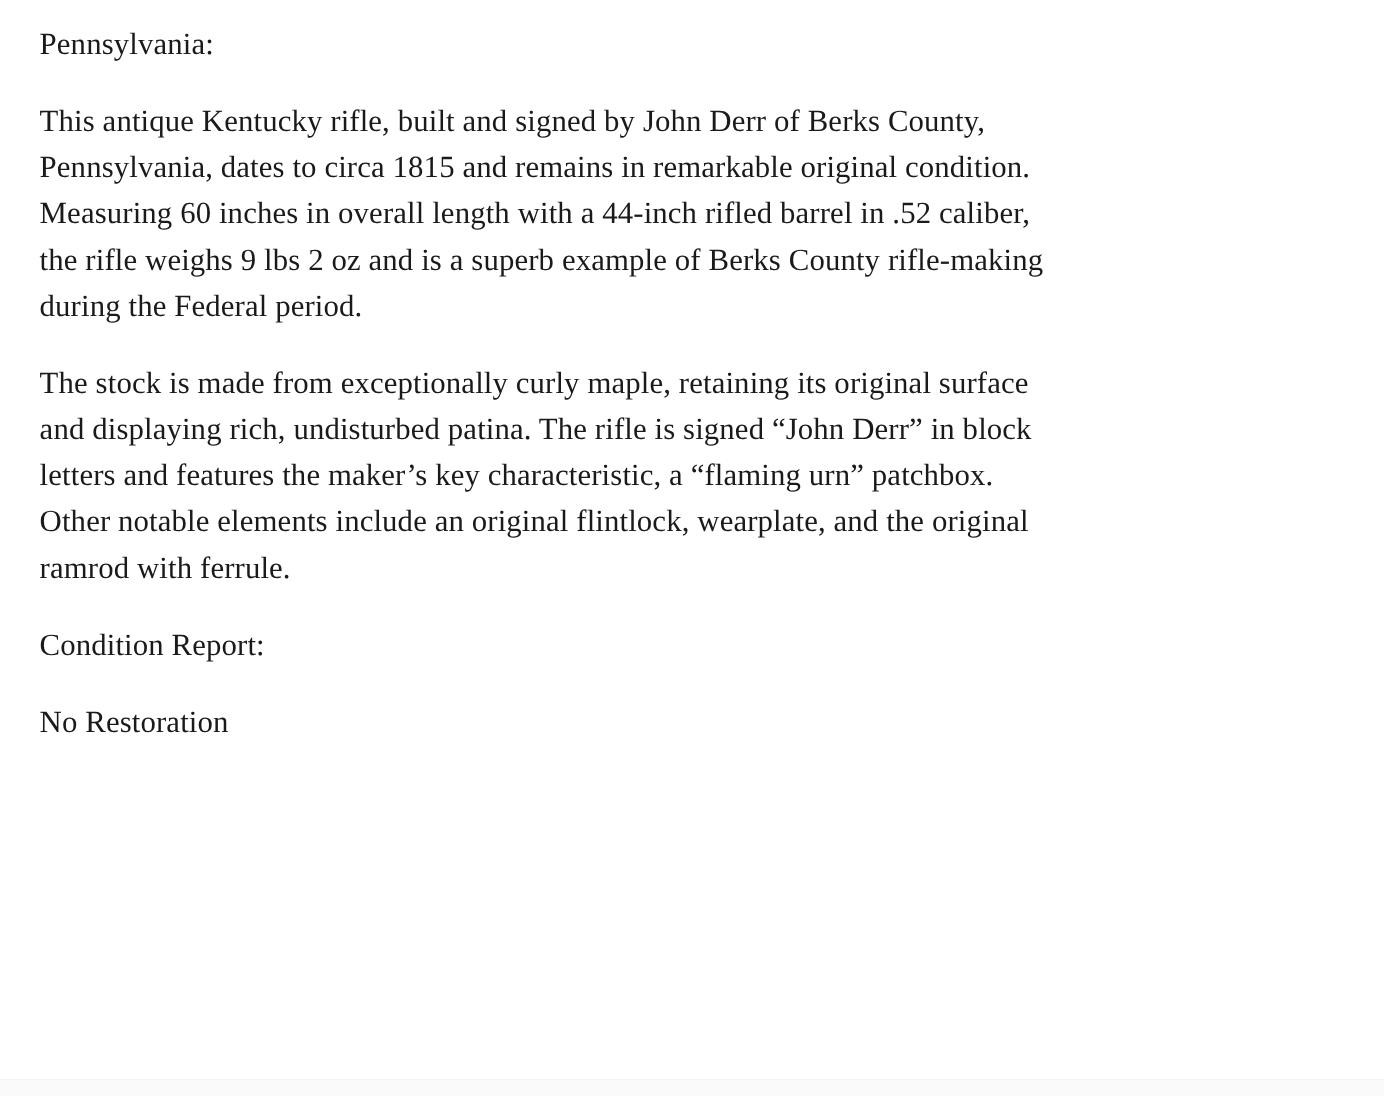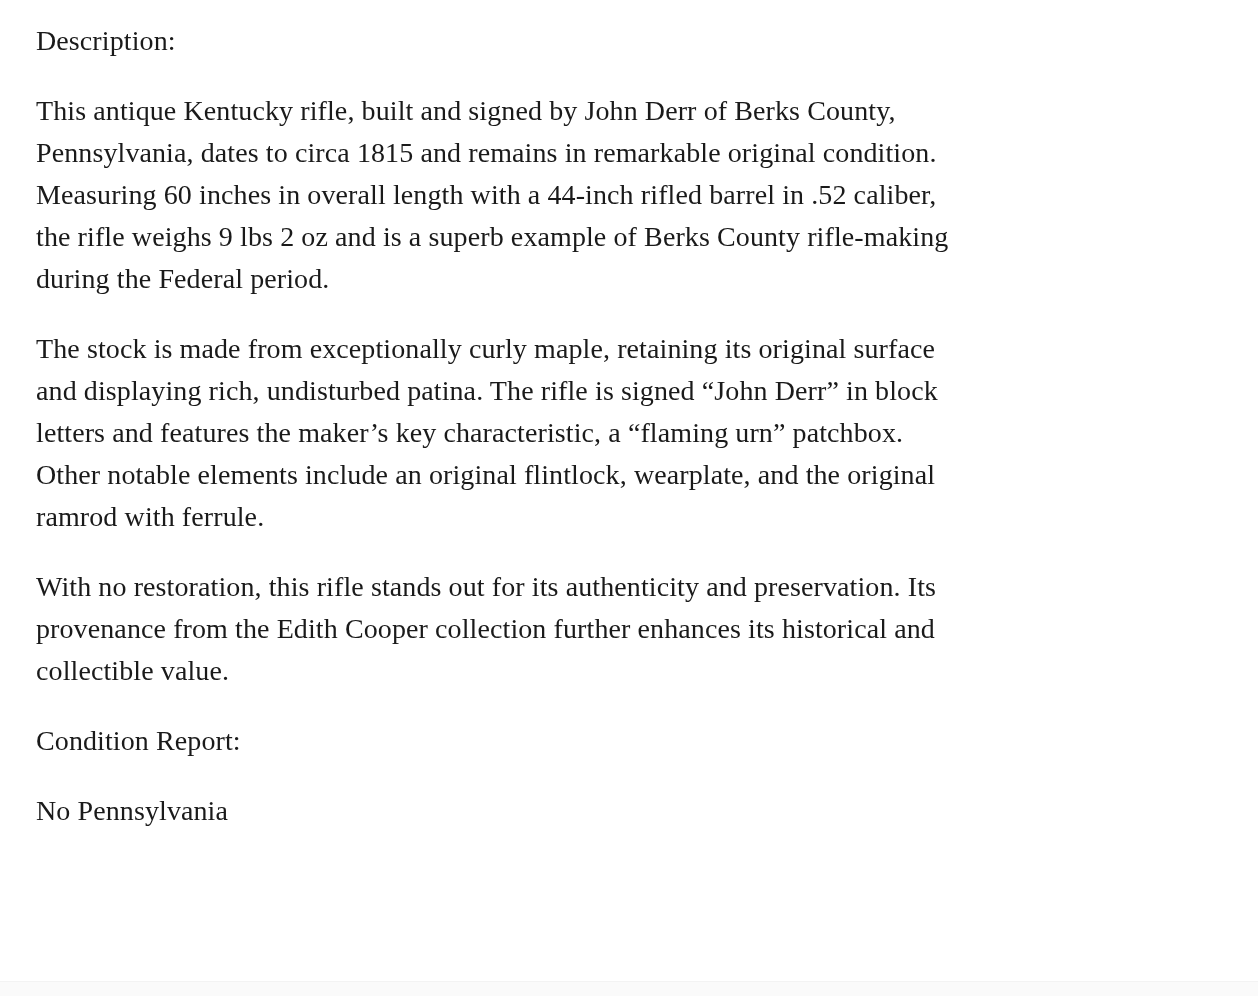--- a/index.html
+++ b/index.html
@@ -46,7 +46,7 @@
 <body>
 
 <div class="doc">
-  <p class="block">Description:</p>
+  <p class="block">Pennsylvania:</p>
   <p class="block">This antique Kentucky rifle, built and signed by John Derr of Berks County,
 Pennsylvania, dates to circa 1815 and remains in remarkable original condition.
 Measuring 60 inches in overall length with a 44-inch rifled barrel in .52 caliber,

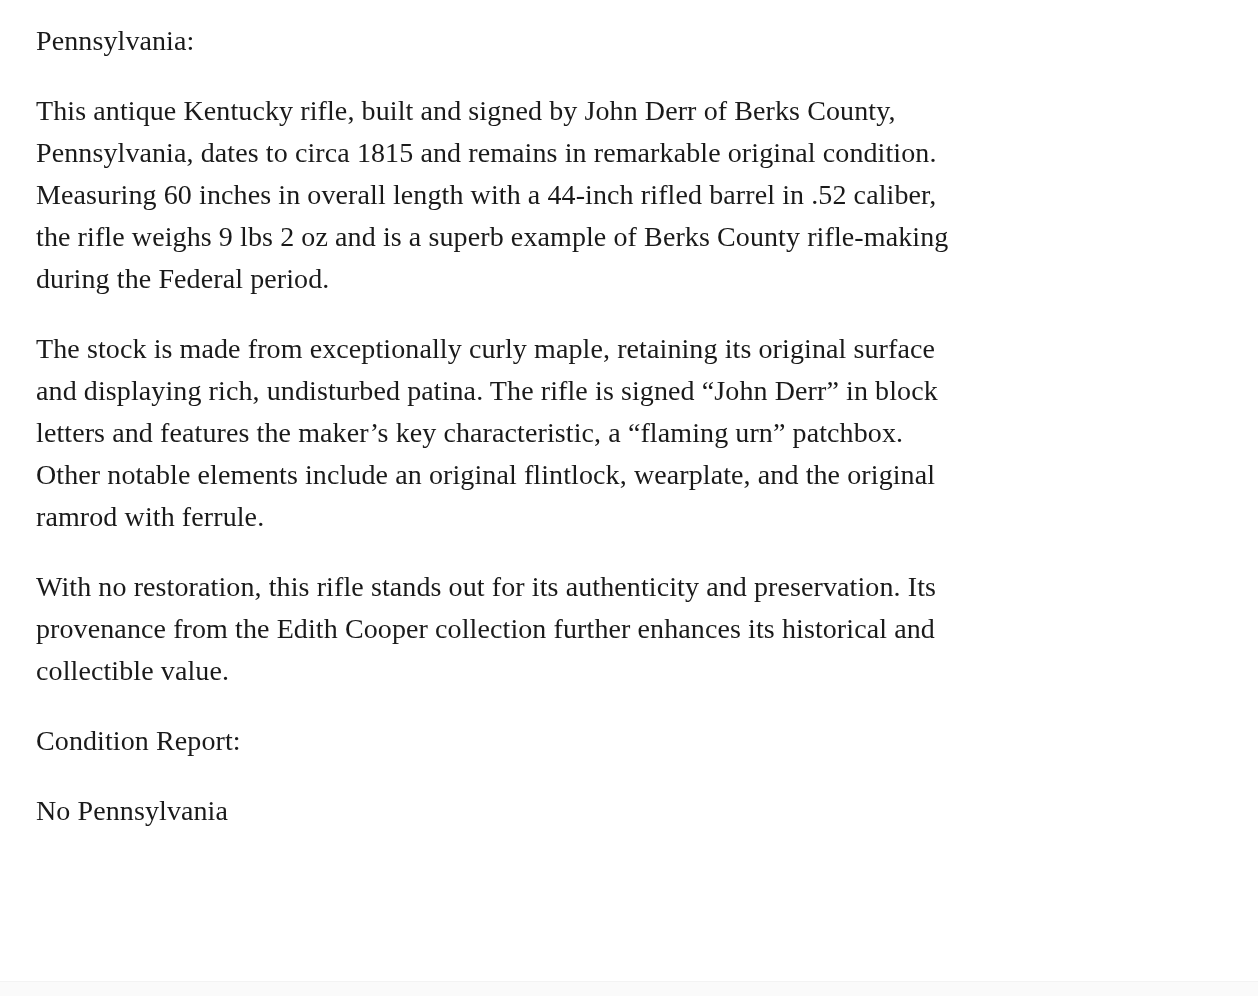--- a/index.html
+++ b/index.html
@@ -57,9 +57,6 @@
 letters and features the maker’s key characteristic, a “flaming urn” patchbox.
 Other notable elements include an original flintlock, wearplate, and the original
 ramrod with ferrule.</p>
-  <p class="block">With no restoration, this rifle stands out for its authenticity and preservation. Its
-provenance from the Edith Cooper collection further enhances its historical and
-collectible value.</p>
   <p class="block">Condition Report:</p>
   <p class="block">No Pennsylvania</p>
   <div class="empty-line"></div>

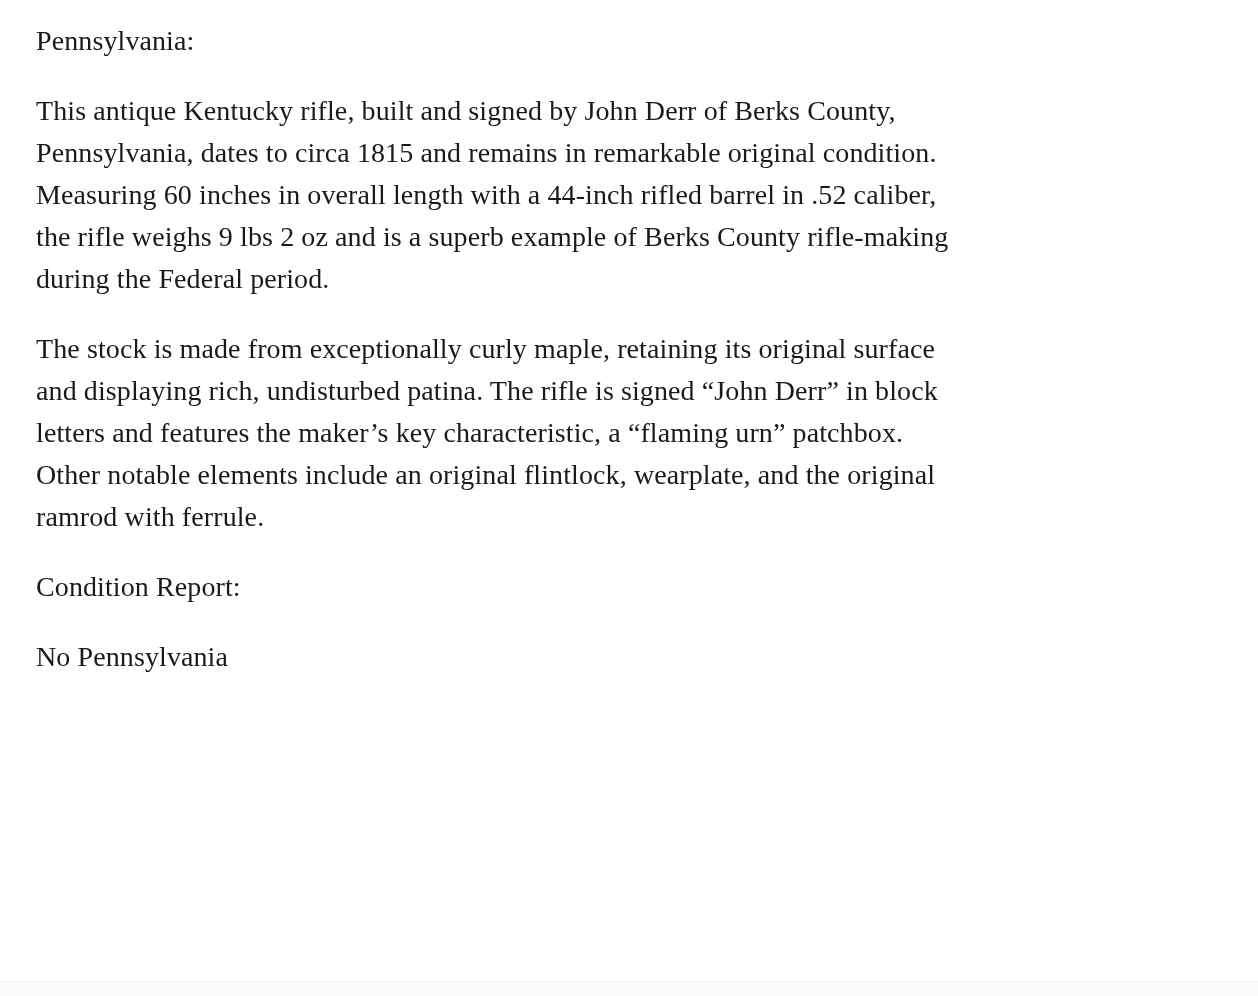--- a/index.html
+++ b/index.html
@@ -58,7 +58,7 @@
 Other notable elements include an original flintlock, wearplate, and the original
 ramrod with ferrule.</p>
   <p class="block">Condition Report:</p>
-  <p class="block">No Pennsylvania</p>
+  <p class="block">No Restoration</p>
   <div class="empty-line"></div>
 </div>
 

